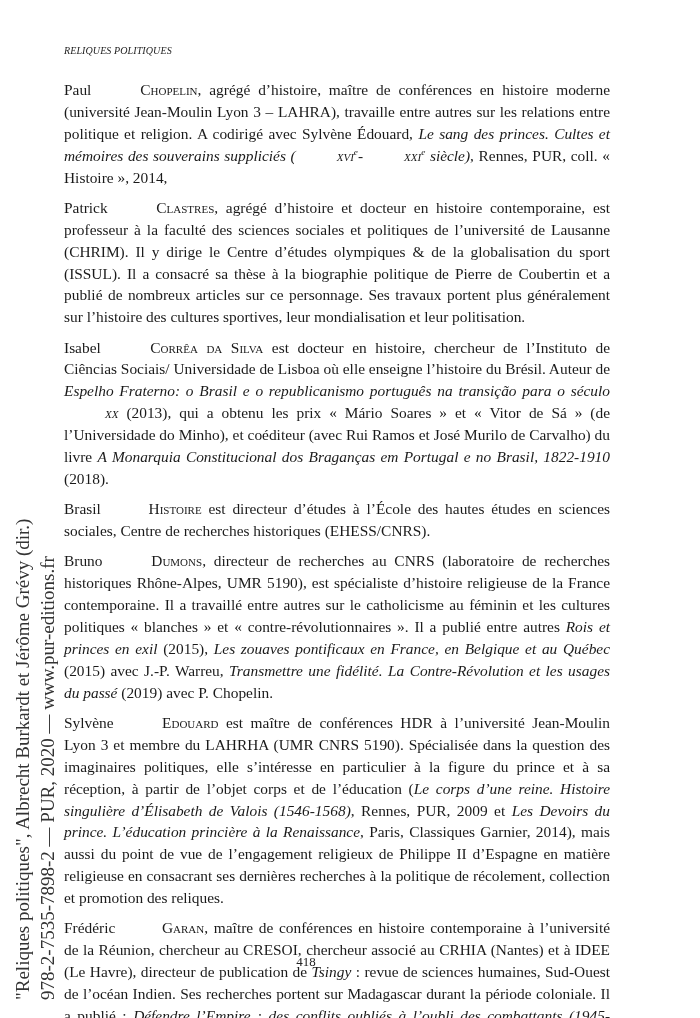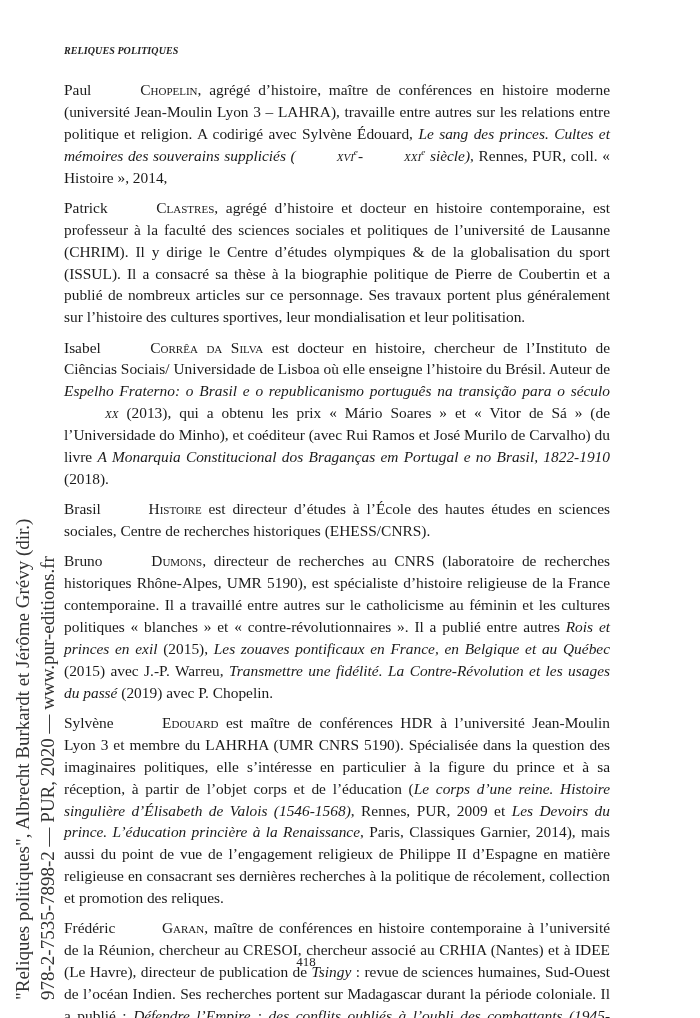--- a/index.html
+++ b/index.html
@@ -10,7 +10,7 @@
   }
   .running-head {
     position: absolute; left: 64px; top: 45px;
-    font-size: 10px; font-style: italic; letter-spacing: 0.1px; color: #222; font-weight: bold;
+    font-size: 10px; font-style: italic; letter-spacing: 0.1px; color: #222;
   }
   .body-text {
     position: absolute; left: 64px; top: 79px; width: 546px;

